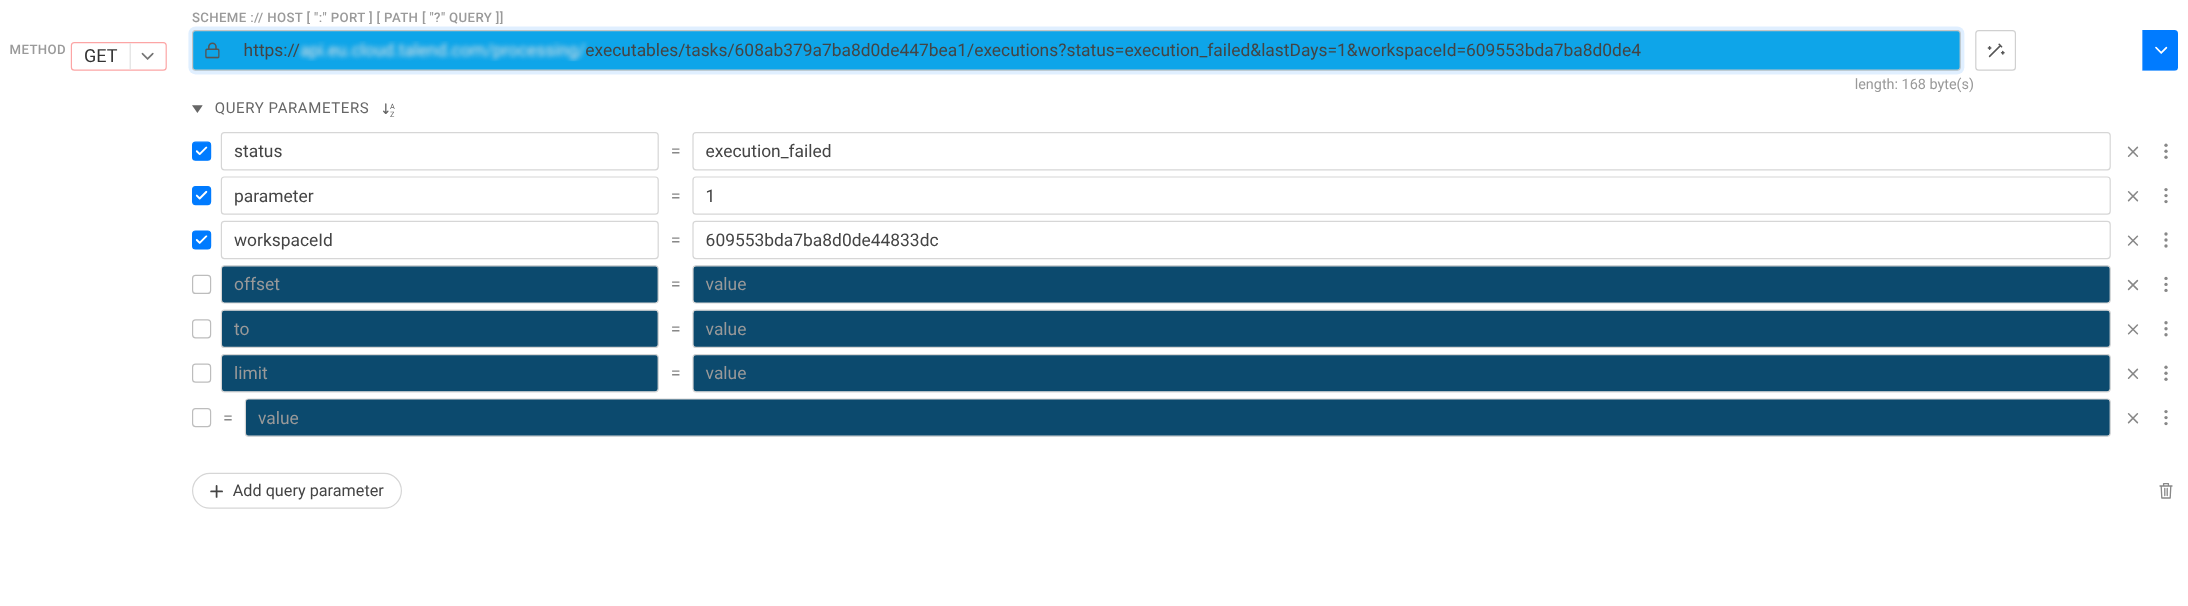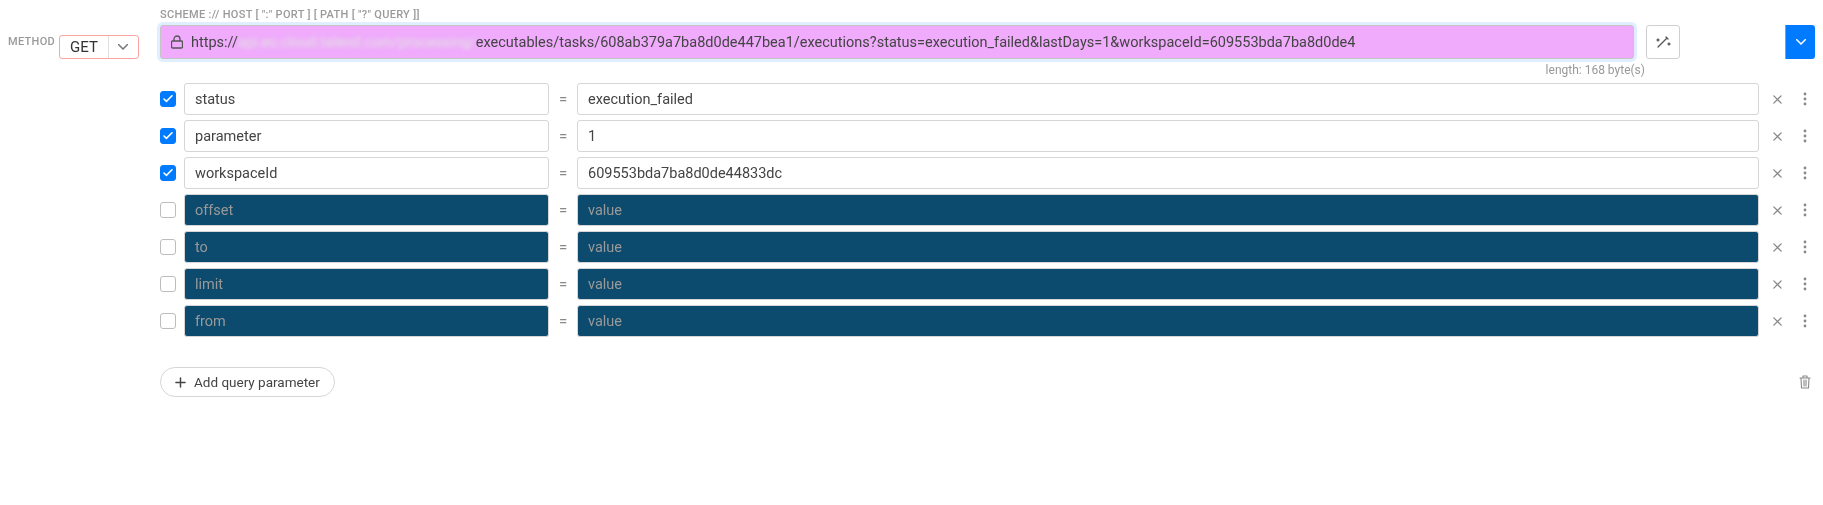--- a/index.html
+++ b/index.html
@@ -65,8 +65,9 @@
     border: 1px solid #c5c5c5;
     border-radius: 3px;
     height: 34px;
-    background: #f0abfc;
+    background: #0ea5e9;
     box-shadow: 0 0 0 3px rgba(0,123,255,0.12);
+    gap: 12px;
   }
   .lock-icon {
     padding: 0 8px 0 10px;

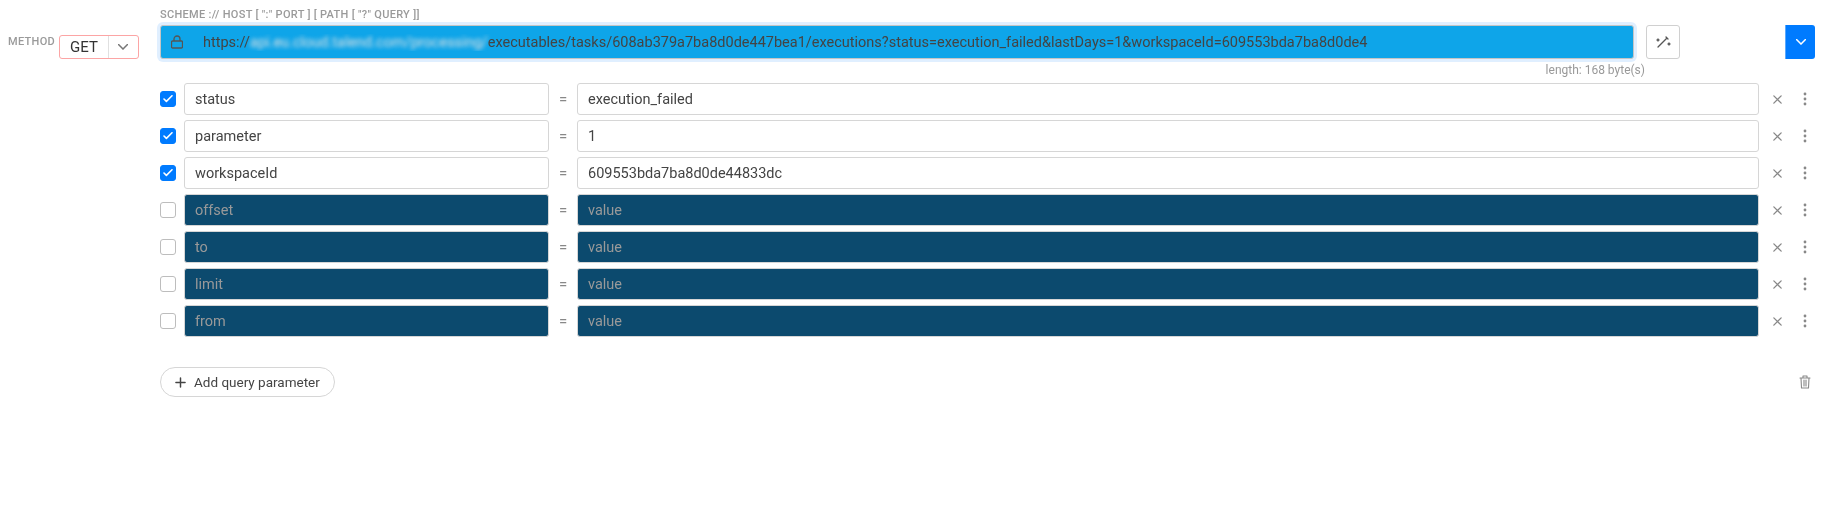--- a/index.html
+++ b/index.html
@@ -273,6 +273,21 @@
 <div class="length-line">length: 168 byte(s)</div>
 
 <div class="main-area">
+  <div class="qp-header">
+    <span>
+      <svg width="9" height="9" viewBox="0 0 10 10">
+          <path d="M0 2 L10 2 L5 9 Z" fill="#666"></path>
+        </svg>
+    </span>
+    <span>QUERY PARAMETERS</span>
+    <span>
+      <svg width="14" height="14" viewBox="0 0 16 16">
+          <path d="M4 3 L4 12 M2 10 L4 12 L6 10" stroke="#666" stroke-width="1.3" fill="none" stroke-linecap="round" stroke-linejoin="round"></path>
+          <text x="8" y="8" font-size="7" fill="#666">A</text>
+          <text x="8" y="15" font-size="7" fill="#666">Z</text>
+        </svg>
+    </span>
+  </div>
 
   <div class="qp-rows" id="qp-rows">
       <div class="qp-row">

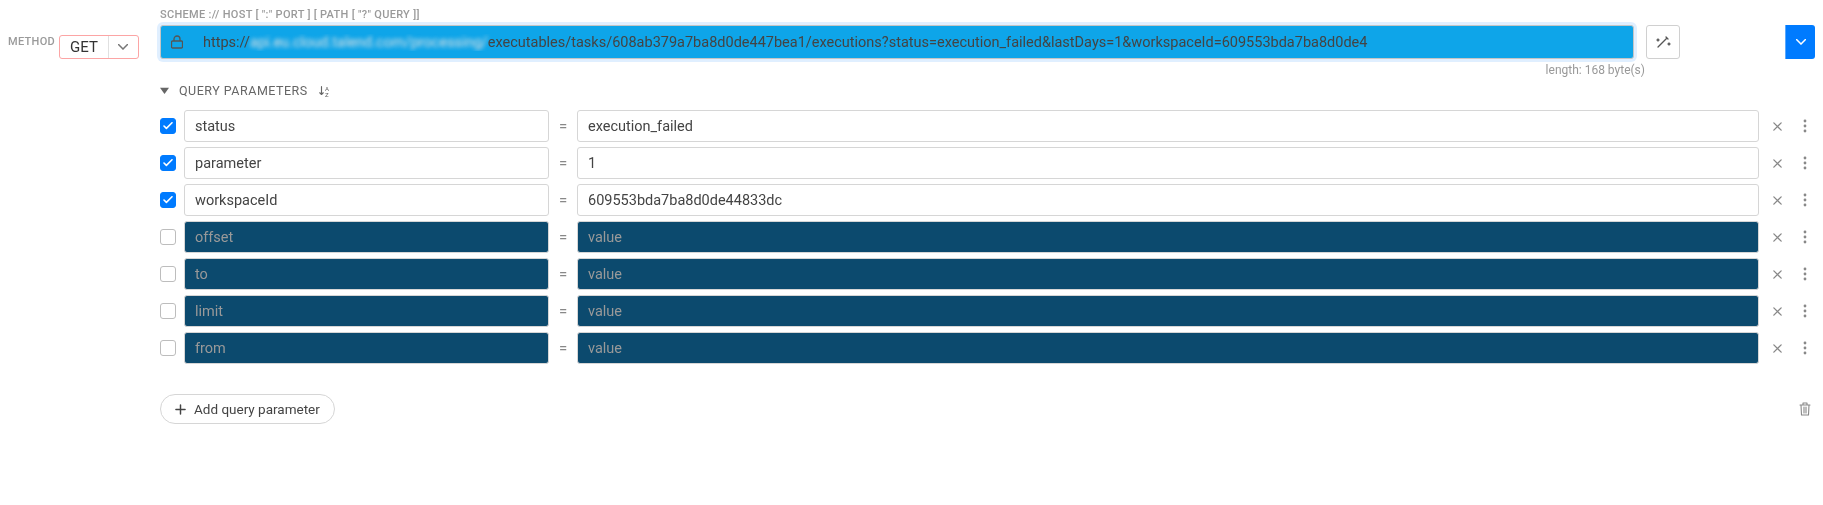--- a/index.html
+++ b/index.html
@@ -412,7 +412,6 @@
       </div>
       <div class="qp-row">
         <div class="qp-check"></div>
-        <div class="qp-name disabled-field">from</div>
         <div class="eq">=</div>
         <div class="qp-value disabled-field" style="color: rgb(153, 153, 153);">value</div>
         <div class="row-act">

